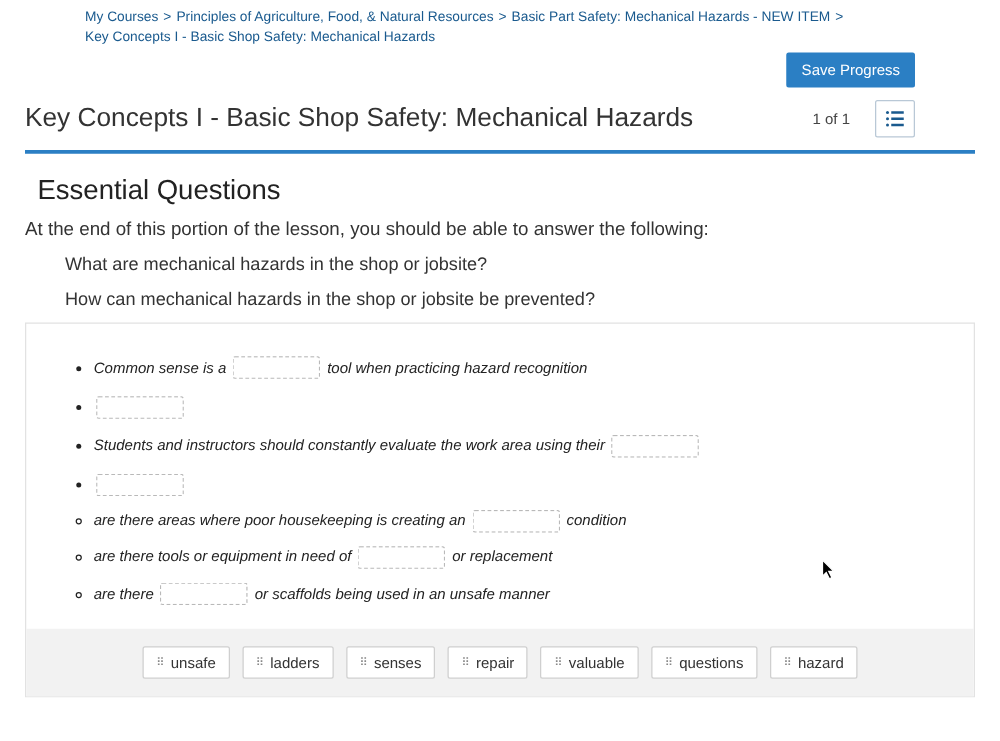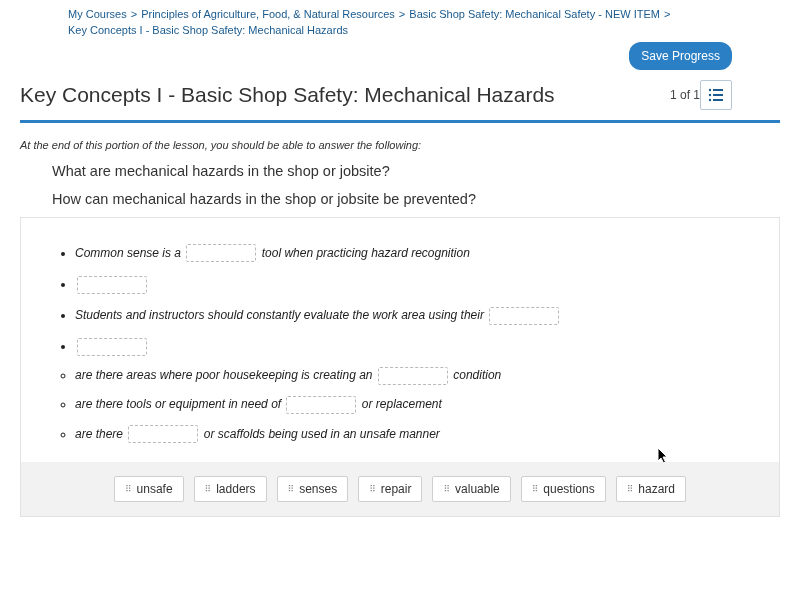--- a/index.html
+++ b/index.html
@@ -125,7 +125,7 @@
     <span class="bc-sep">&gt;</span>
     <a>Principles of Agriculture, Food, &amp; Natural Resources</a>
     <span class="bc-sep">&gt;</span>
-    <a>Basic Shop Safety: Mechanical Safety - NEW ITEM</a>
+    <a>Basic Part Safety: Mechanical Hazards - NEW ITEM</a>
     <span class="bc-sep">&gt;</span>
     <span class="bc-current">Key Concepts I - Basic Shop Safety: Mechanical Hazards</span>
   </nav>

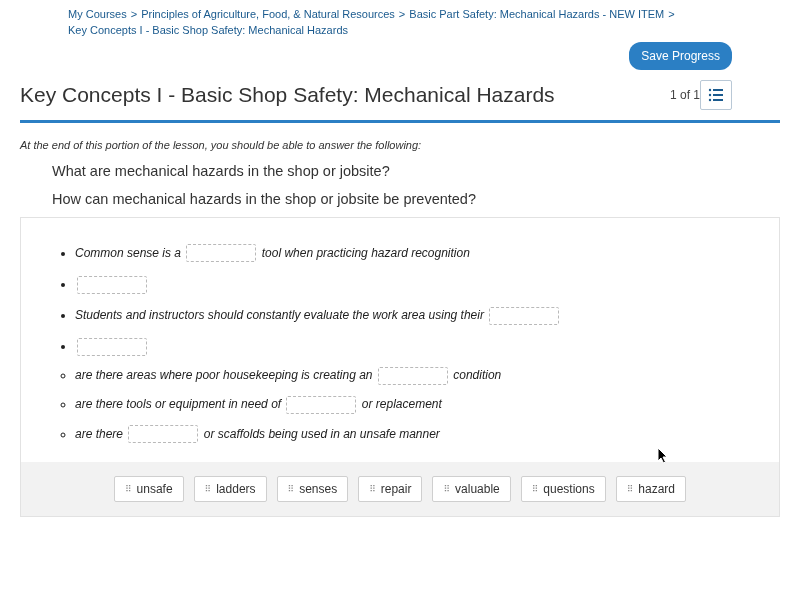--- a/index.html
+++ b/index.html
@@ -34,7 +34,7 @@
     border: none;
     padding: 7px 12px;
     font-size: 12px;
-    border-radius: 12px;
+    border-radius: 2px;
     cursor: pointer;
   }
   .title-row {

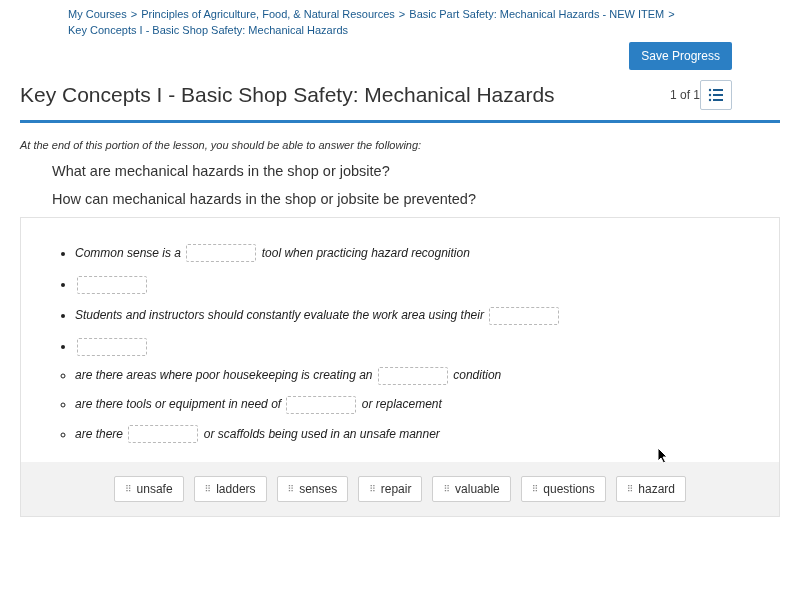--- a/index.html
+++ b/index.html
@@ -48,7 +48,7 @@
     font-weight: 400;
     color: #333;
   }
-  .title-right { display: flex; align-items: center; }
+  .title-right { display: flex; align-items: center; gap: 20px; }
   .pager { font-size: 12px; color: #444; }
   .toc-btn {
     width: 32px; height: 30px;

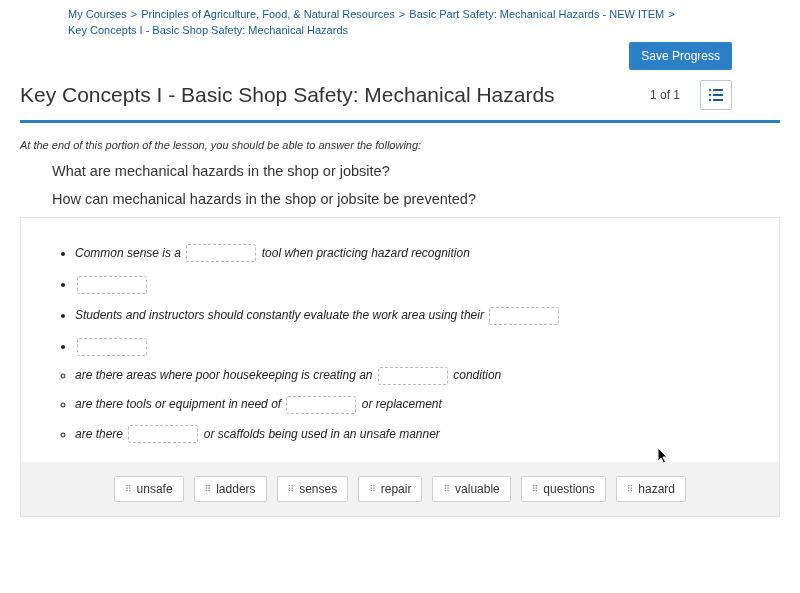--- a/index.html
+++ b/index.html
@@ -154,6 +154,7 @@
   <div class="hr-accent"></div>
 
   <div class="content">
+    <h2 class="eq-heading">Essential Questions</h2>
     <p class="intro">At the end of this portion of the lesson, you should be able to answer the following:</p>
     <p class="subq">What are mechanical hazards in the shop or jobsite?</p>
     <p class="subq">How can mechanical hazards in the shop or jobsite be prevented?</p>

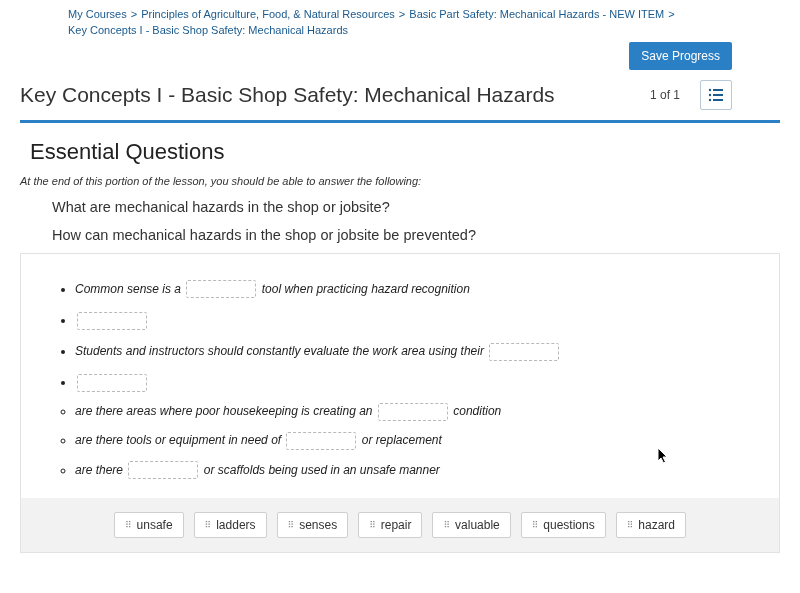--- a/index.html
+++ b/index.html
@@ -69,7 +69,7 @@
     color: #222;
     margin: 0 0 10px 10px;
   }
-  .intro { font-size: 11px; margin-bottom: 10px; font-style: italic; }
+  .intro { font-size: 15px; margin-bottom: 10px; }
   .subq { font-size: 14.5px; margin-left: 32px; margin-bottom: 6px; line-height: 1.5; }
   .section-title {
     font-size: 12px; font-weight: 700; margin: 26px 0 10px 0;

